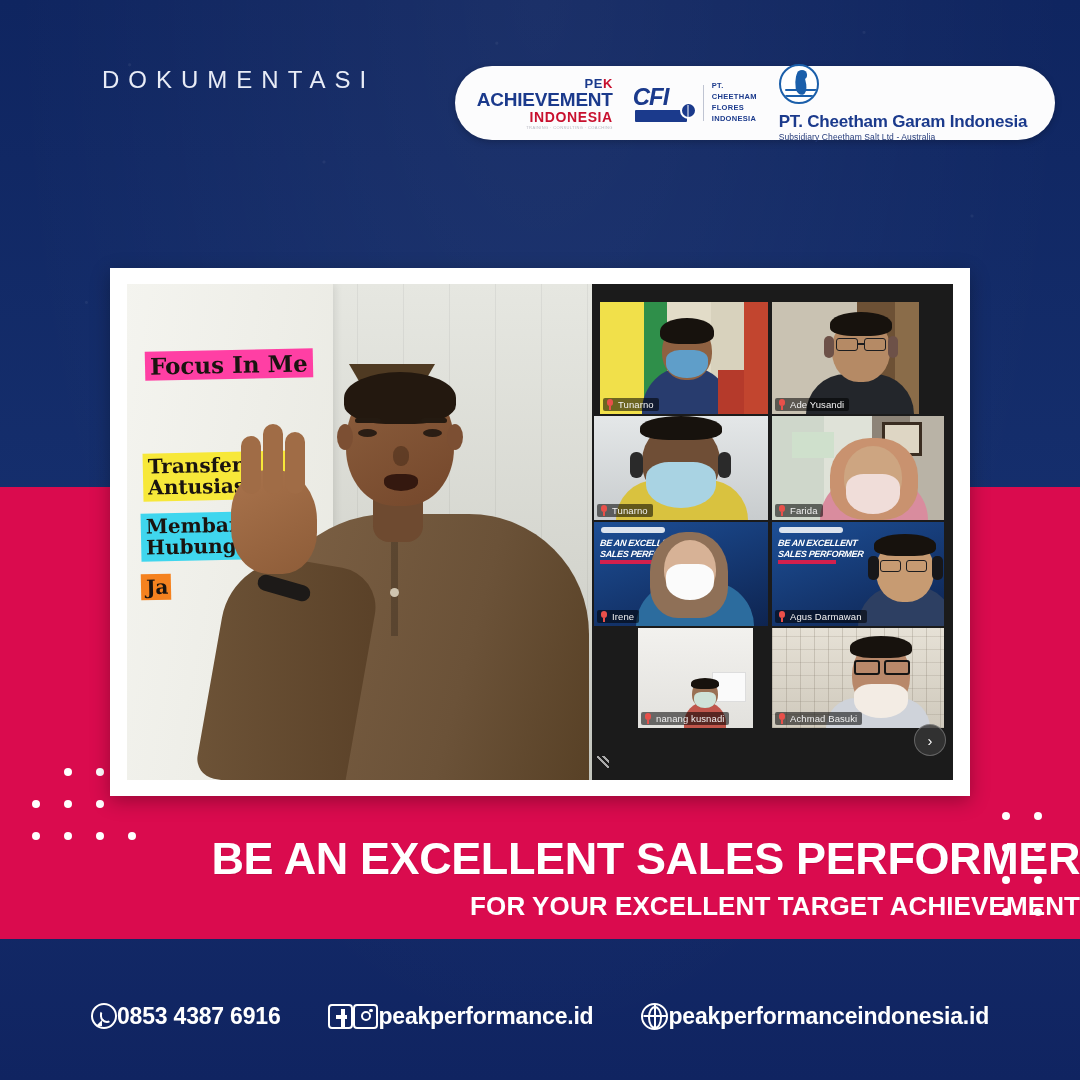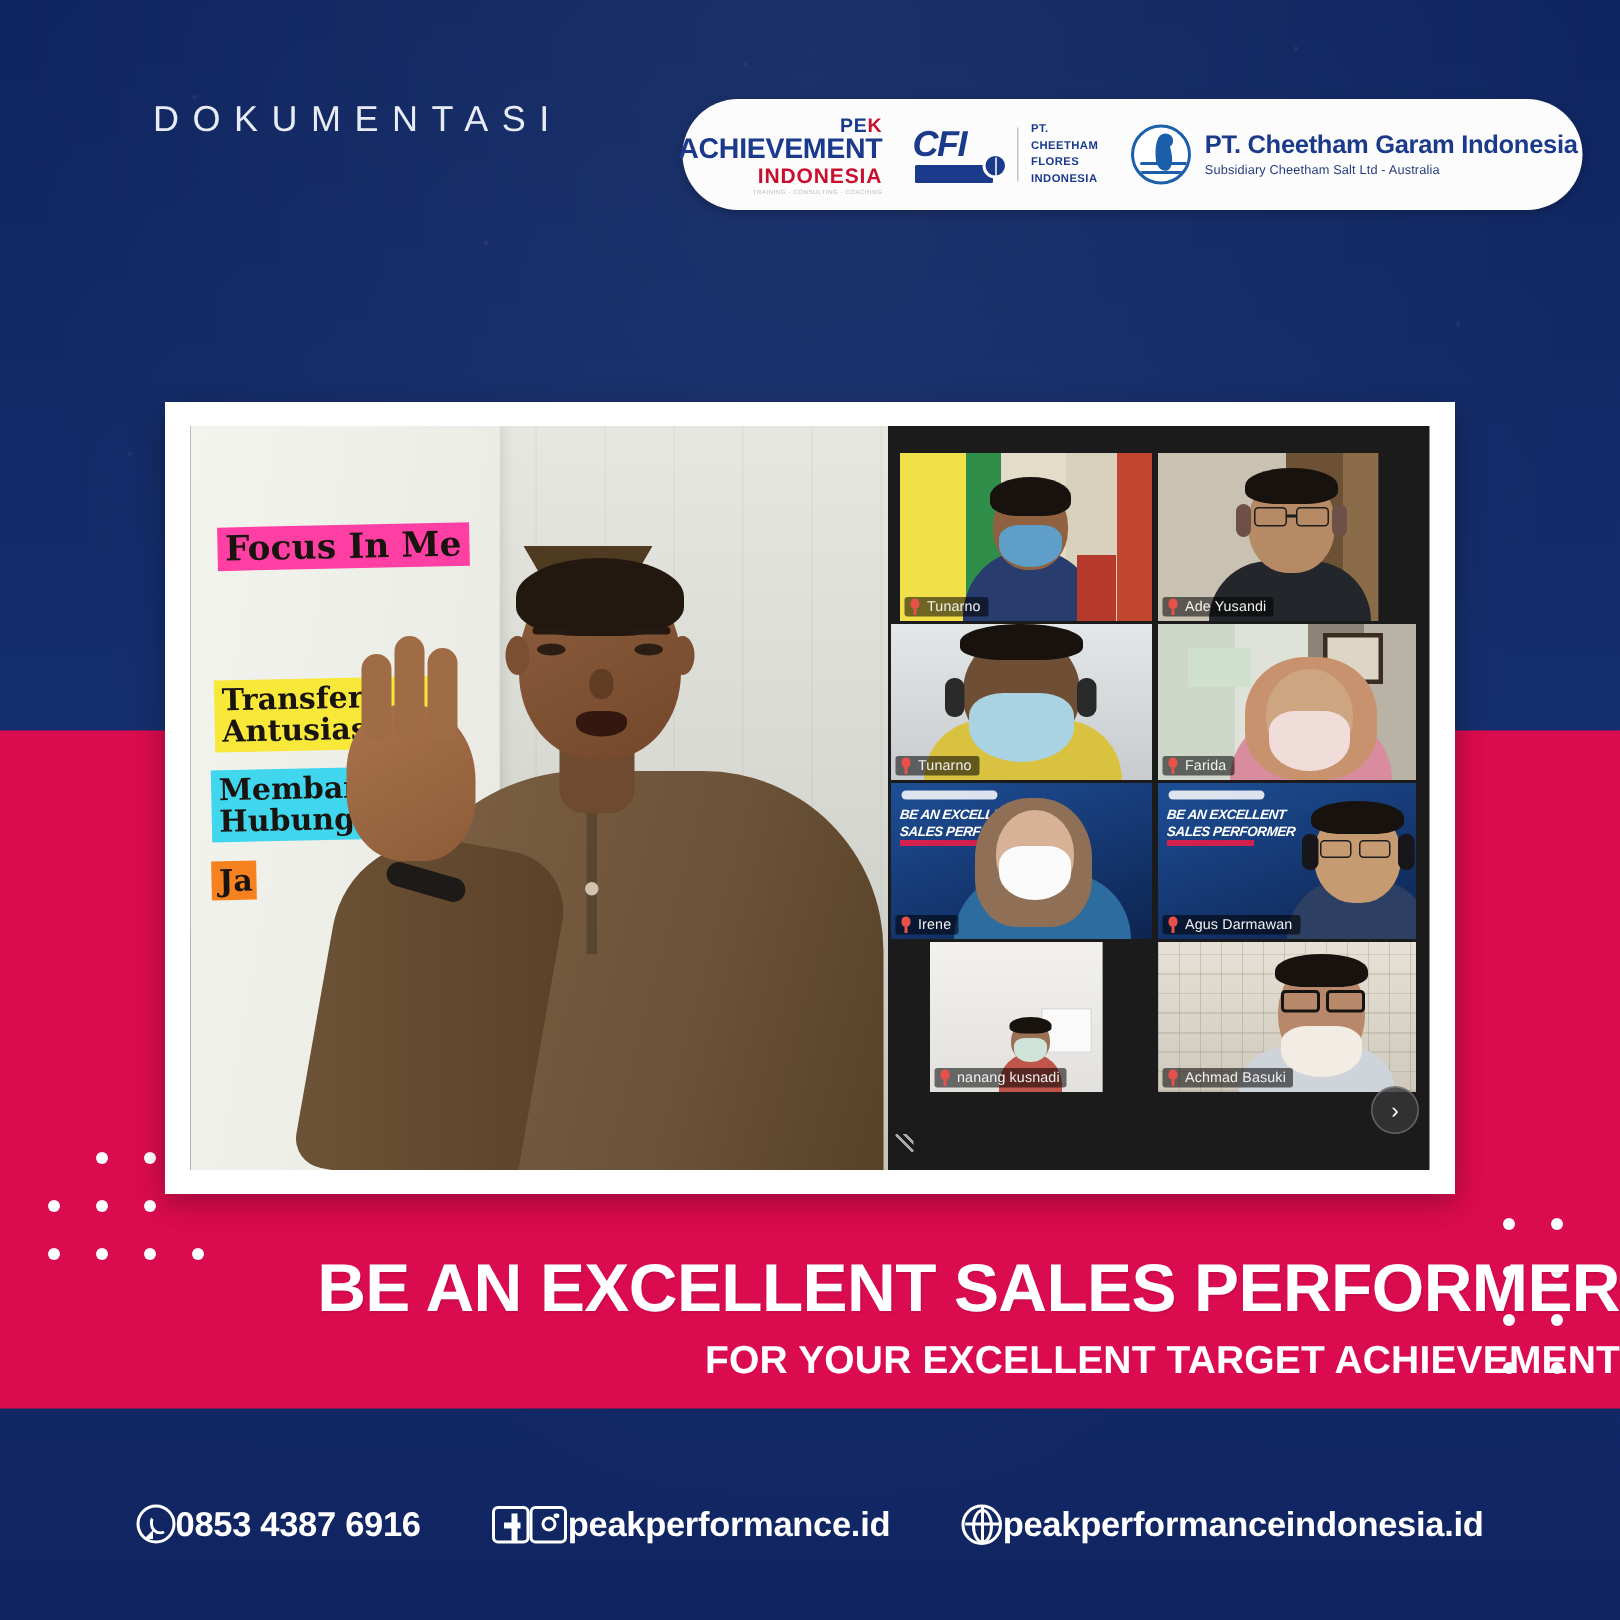--- a/index.html
+++ b/index.html
@@ -82,7 +82,7 @@
   }
 
   
-  #logo-cheetham { display:flex; align-items:center; gap:9px; padding-left:12px; }
+  #logo-cheetham { display:flex; align-items:flex-start; gap:9px; padding-left:12px;flex-direction:column; }
   .ch-mark { width:40px; height:40px; border-radius:50%; border:2.2px solid #1b5faa;
              position:relative; overflow:hidden; background:#fff; }
   .ch-mark .sh {

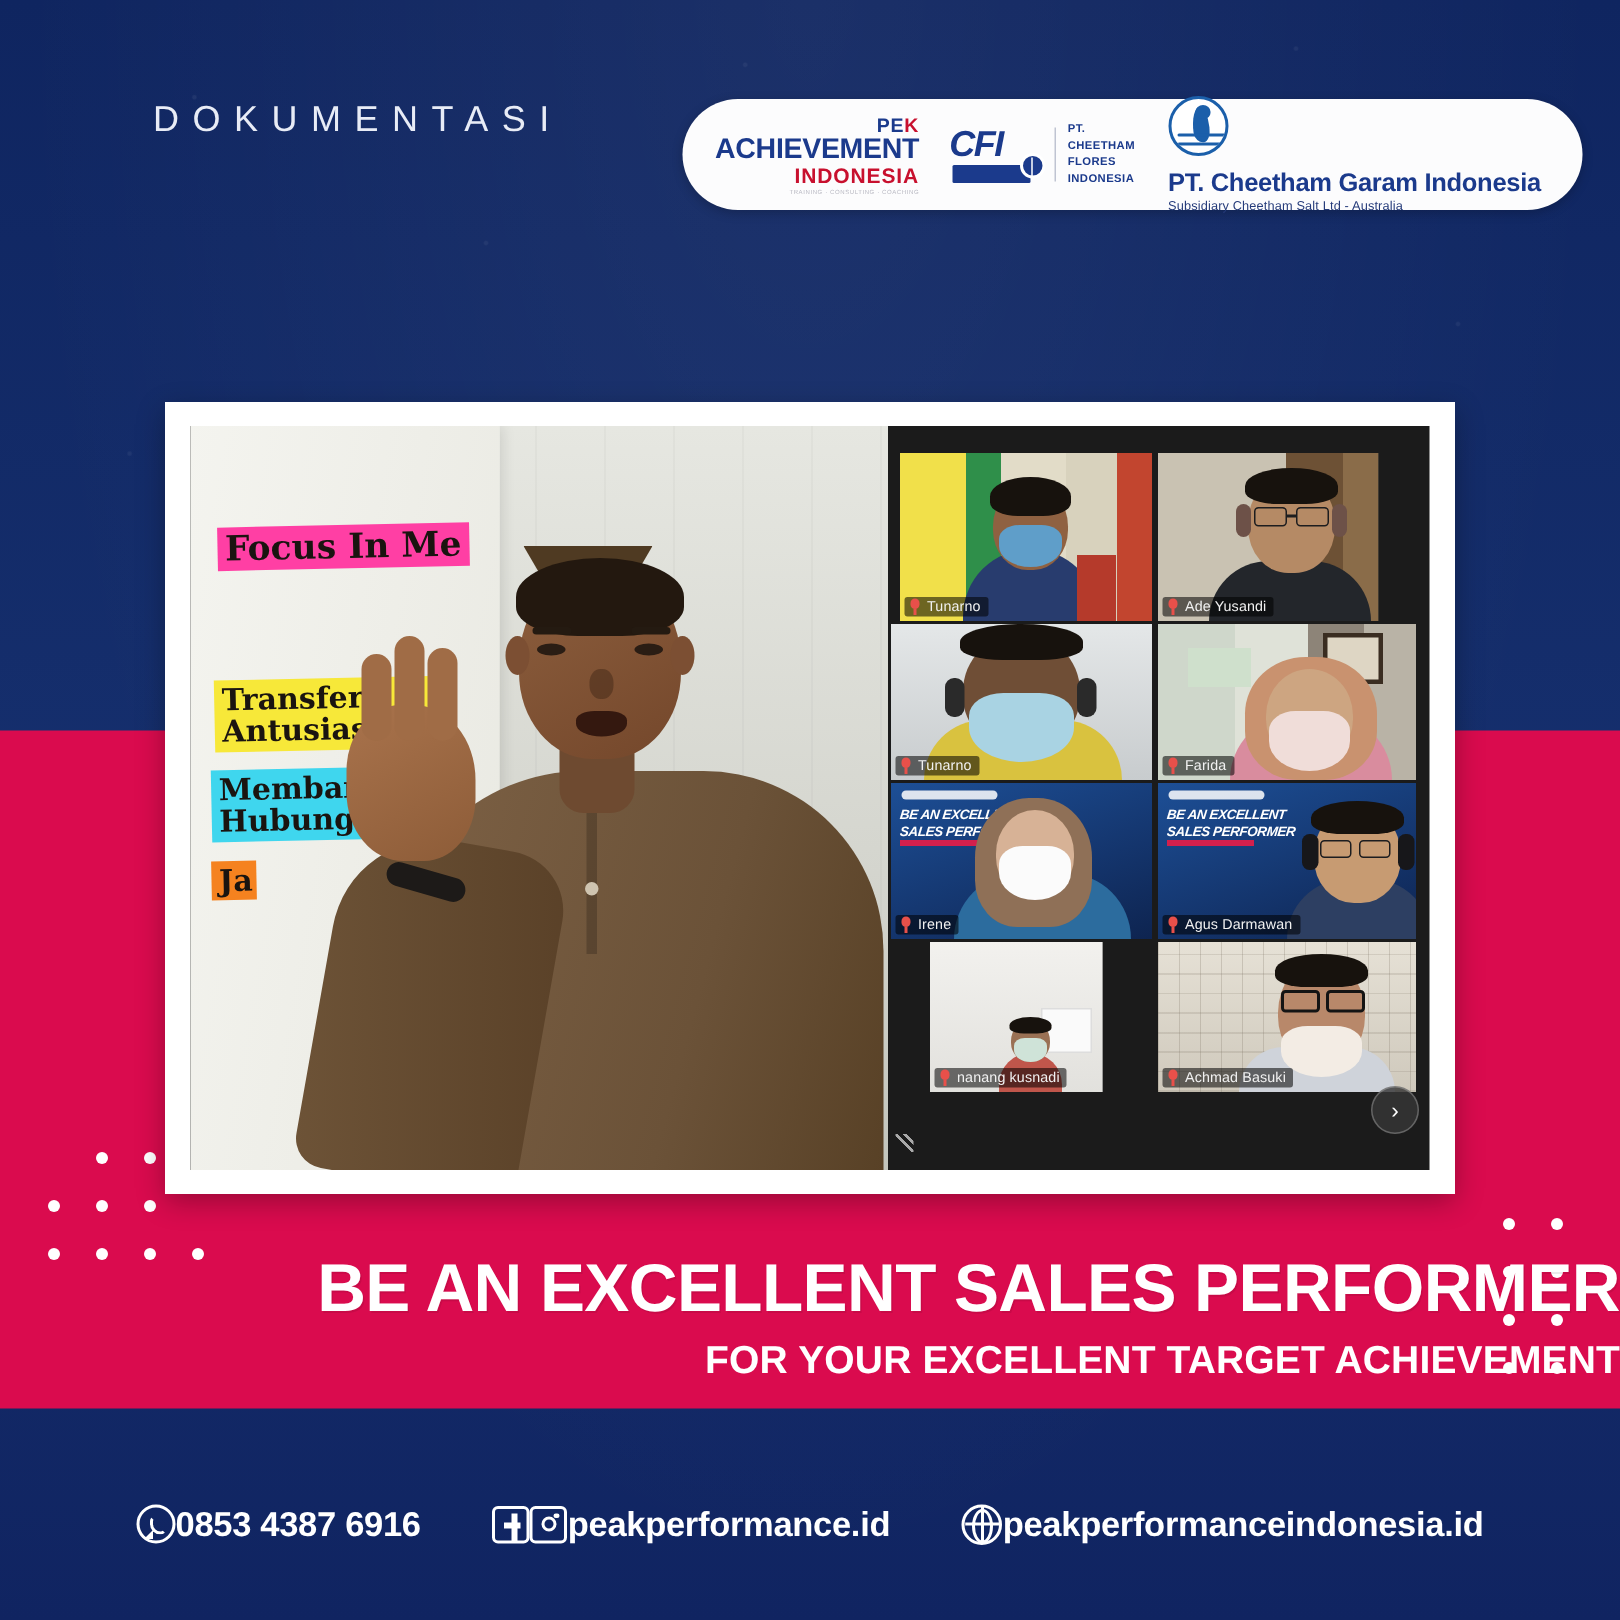--- a/index.html
+++ b/index.html
@@ -484,7 +484,7 @@
           </div>
         </div>
 
-        <div class="tile" style="left:28px; top:344px; width:115px; height:100px; background:#e9e9e7;">
+        <div class="tile" style="left:46px; top:344px; width:115px; height:100px; background:#e9e9e7;">
           <div style="position:absolute;inset:0;background:linear-gradient(180deg,#f2f1ee,#e2e1dd)"></div>
           <div style="position:absolute;left:74px;top:44px;width:34px;height:30px;background:#fafafa;border:1px solid #ddd"></div>
           <div class="p-body" style="left:46px;bottom:0;width:42px;height:26px;background:#c0564b"></div>

